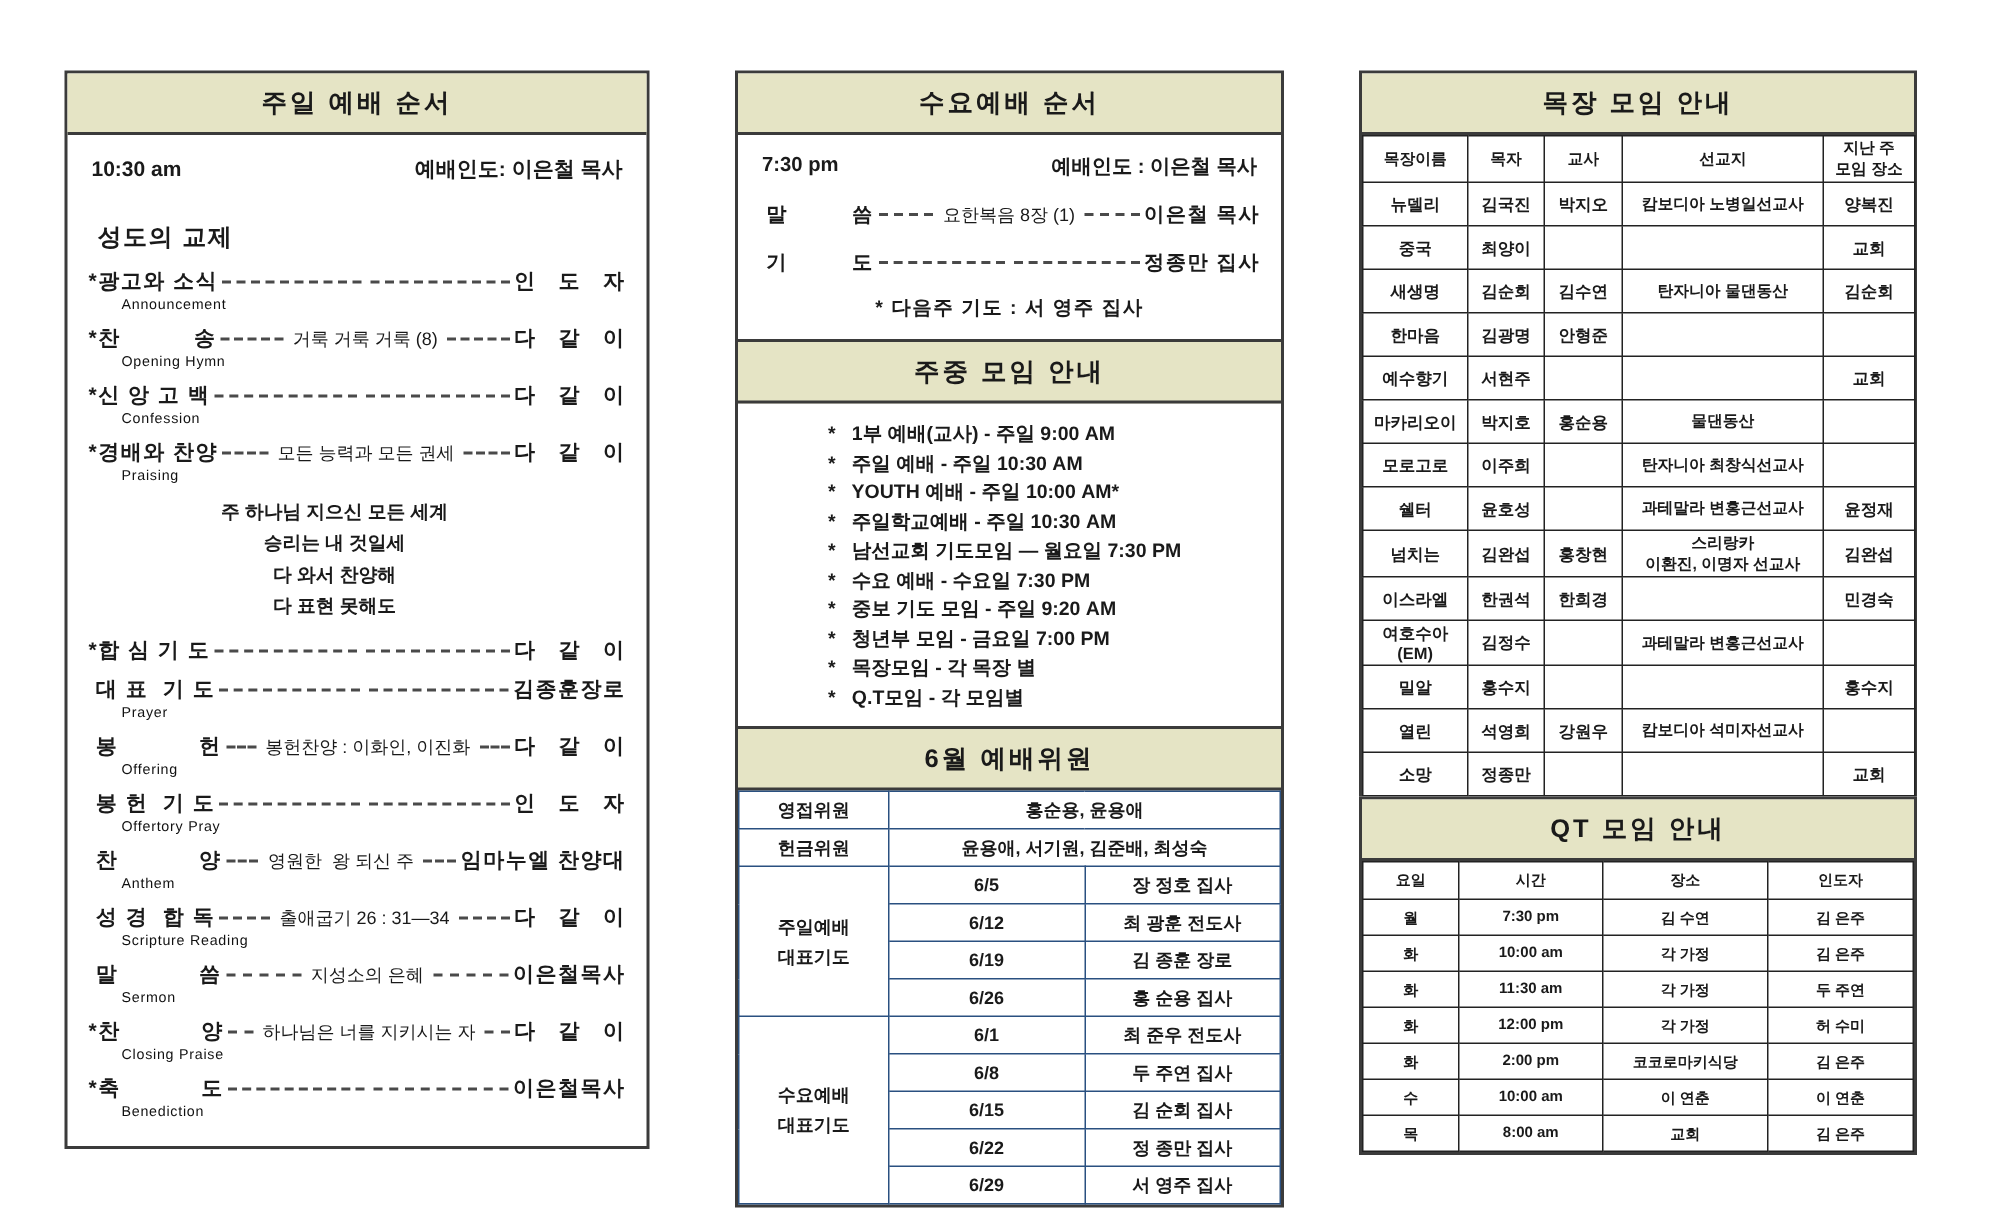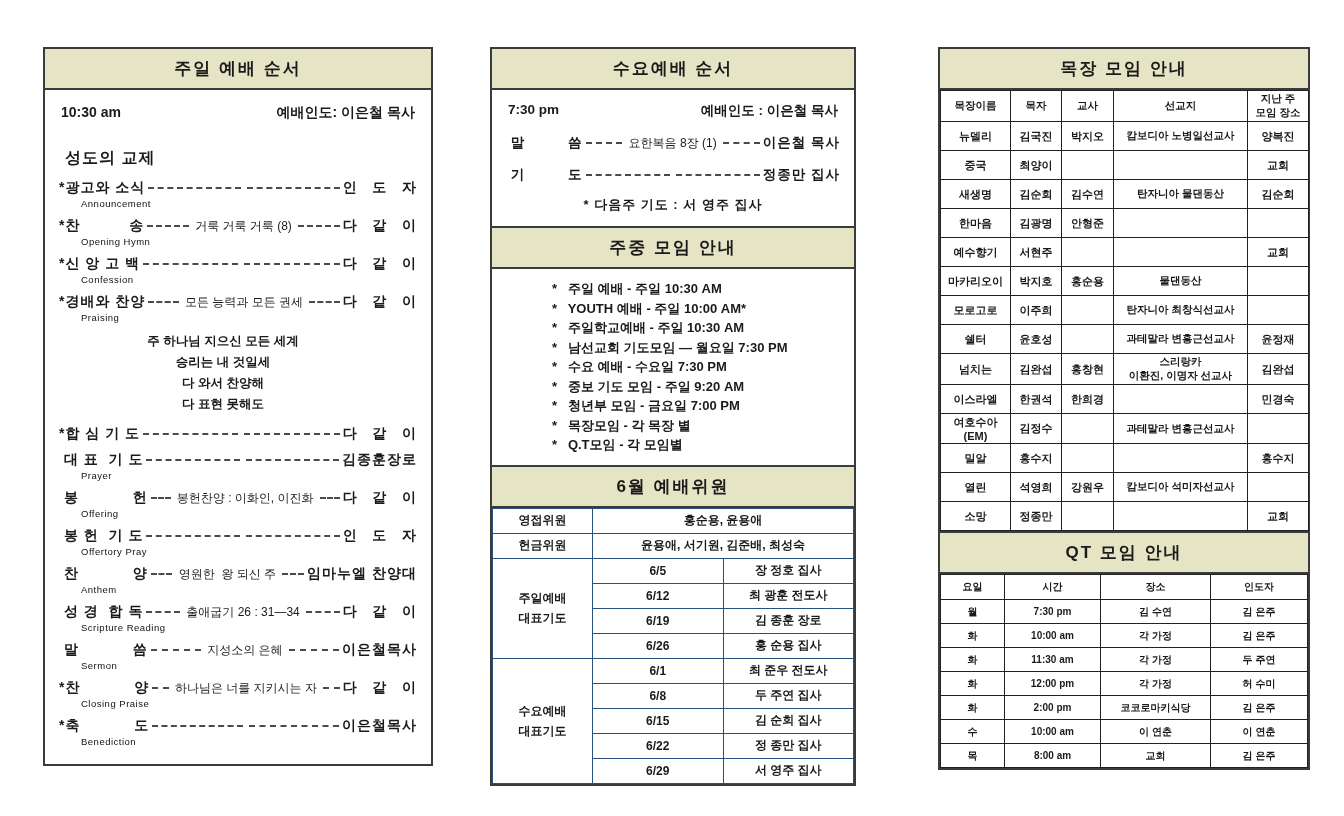--- a/index.html
+++ b/index.html
@@ -14,7 +14,7 @@
   
   #panel-sunday   { left:43px;  top:47px; width:390px; height:719px; }
   #panel-mid      { left:490px; top:47px; width:366px; }
-  #panel-mokjang  { left:938px; top:47px; width:372px; }
+  #panel-mokjang  { left:906px; top:47px; width:372px; }
 
   
   .svc-body { padding:12px 14px 6px 14px; }

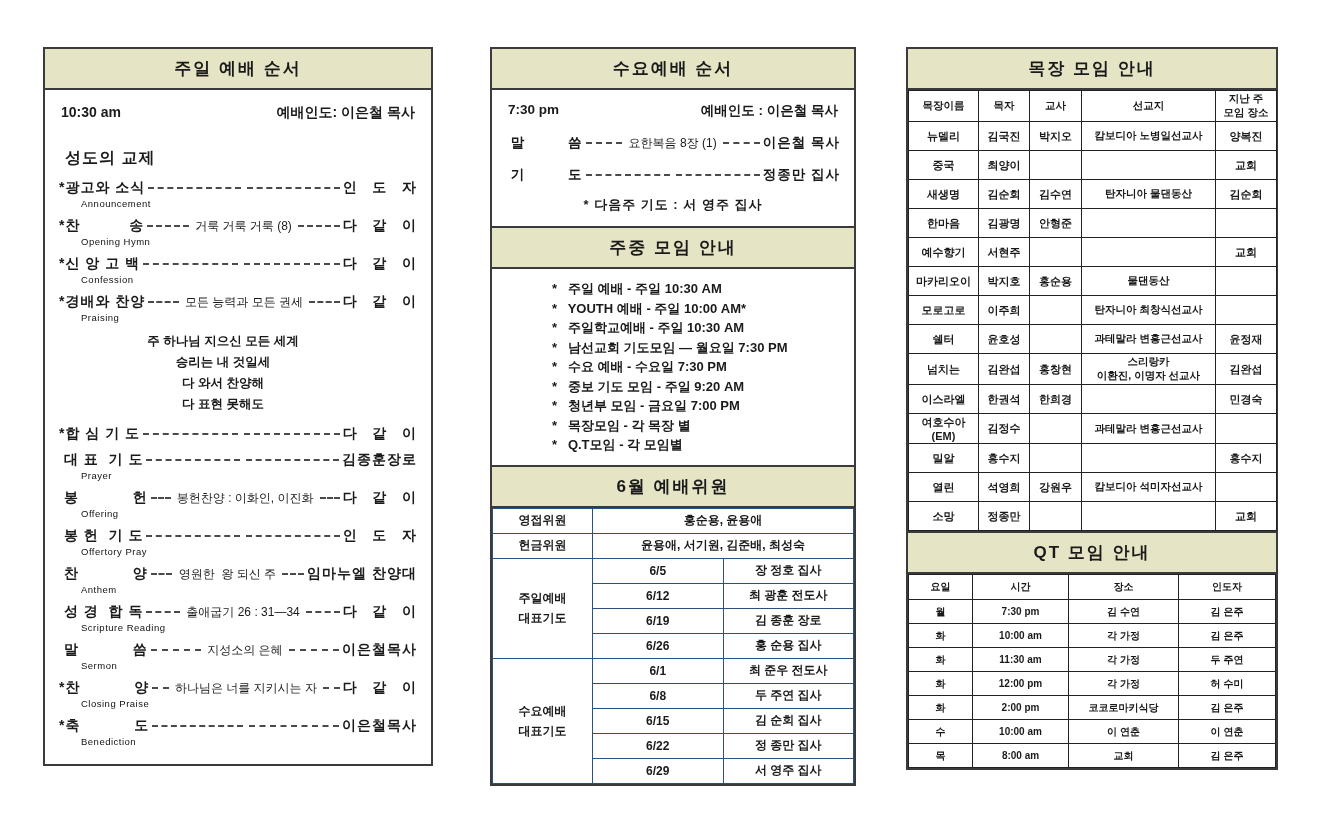--- a/index.html
+++ b/index.html
@@ -284,6 +284,7 @@
       <div class="hdr">주중 모임 안내</div>
       <div class="weekly-body">
 
+          <div class="weekly-line">*   1부 예배(교사) - 주일 9:00 AM</div>
 
           <div class="weekly-line">*   주일 예배 - 주일 10:30 AM</div>
 

